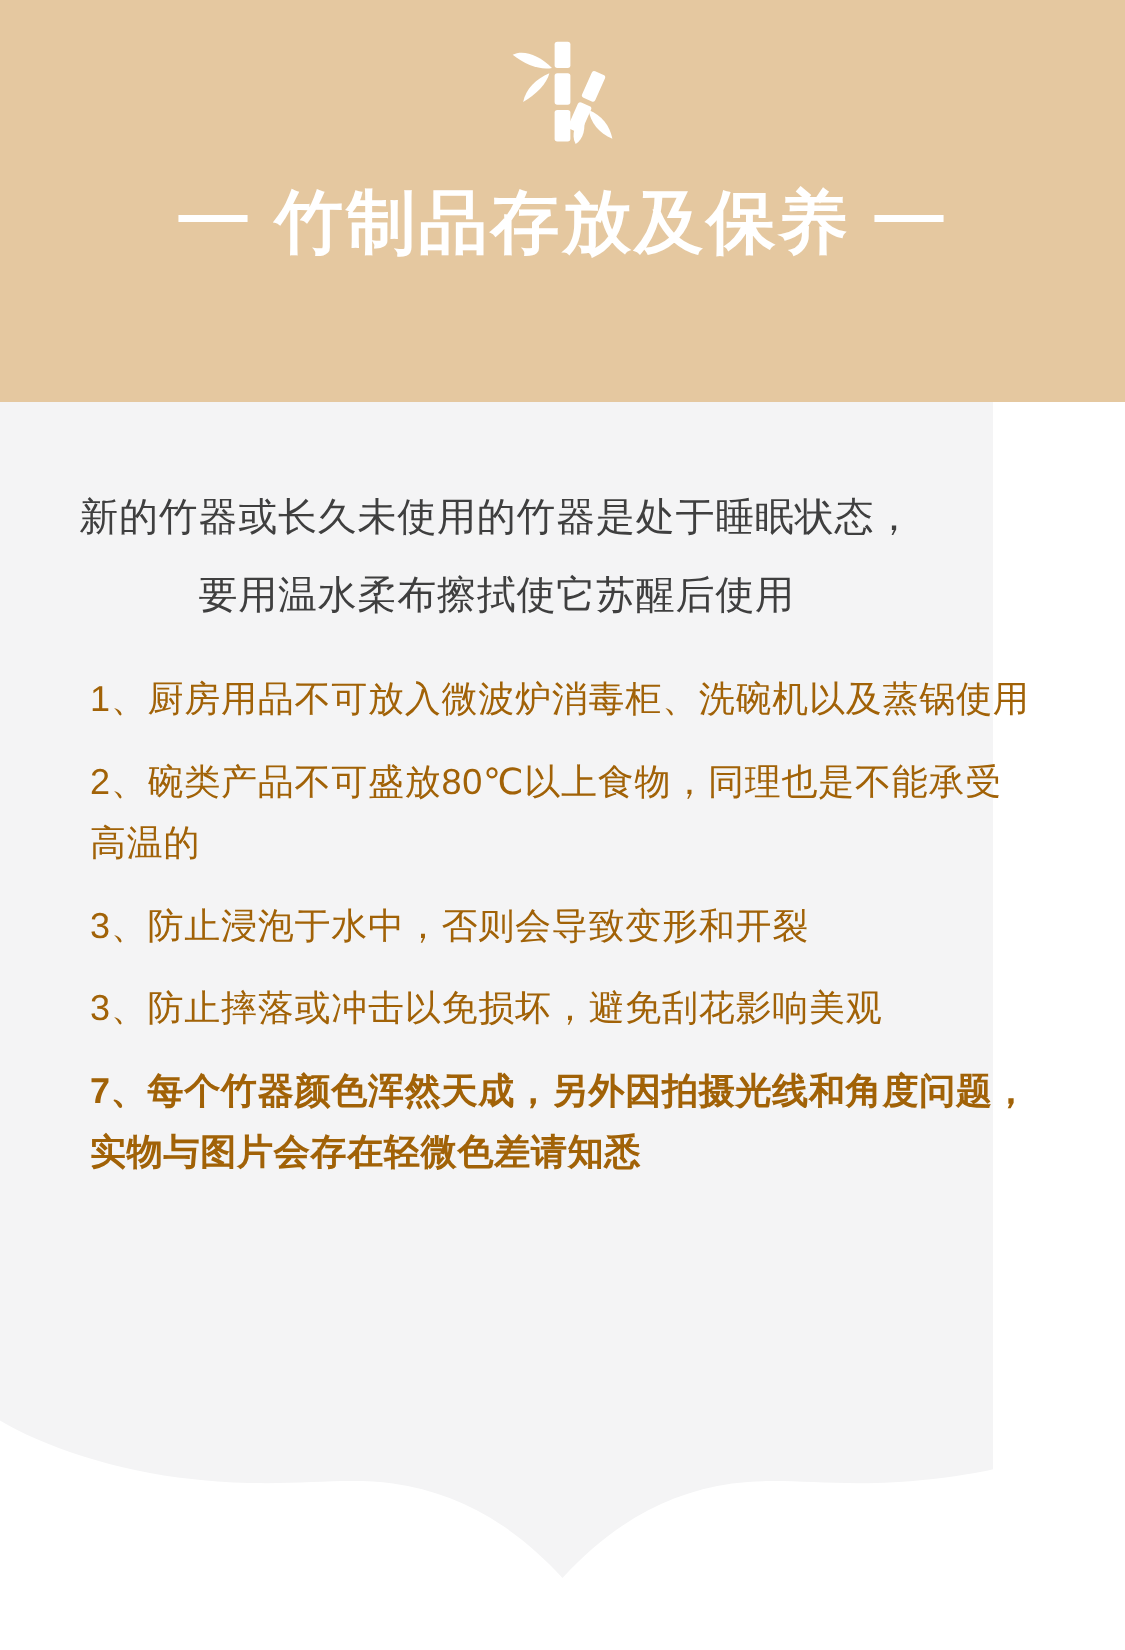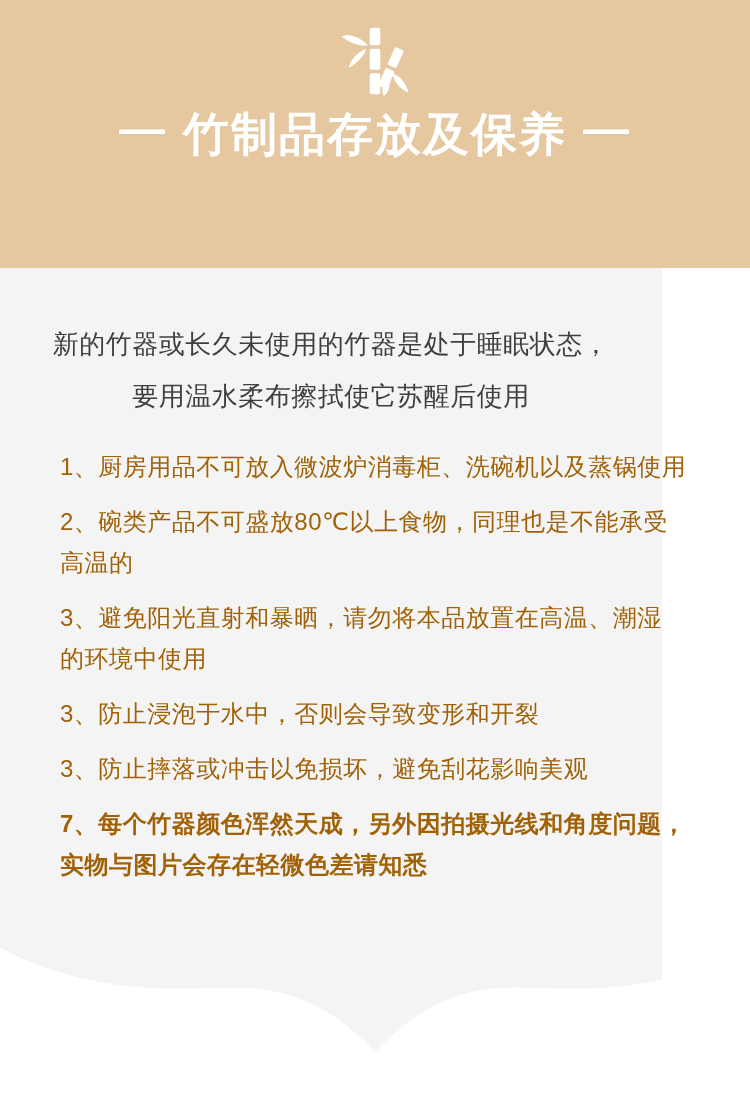--- a/index.html
+++ b/index.html
@@ -20,7 +20,7 @@
   .hero-icon { margin-top:26px; height:70px; display:flex; justify-content:center; }
   .hero-icon svg { width:72px; height:70px; display:block; }
   .hero-title {
-    margin-top:10px;
+    margin-top:24px;
     color:#ffffff;
     font-size:46px;
     font-weight:bold;

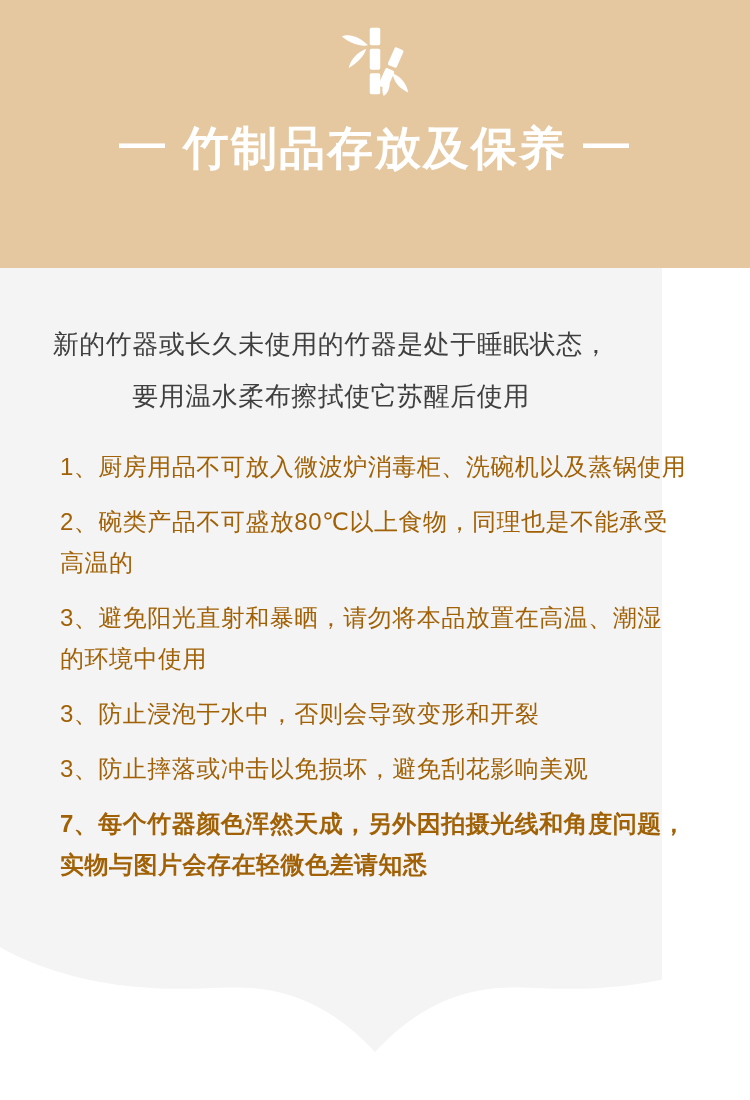--- a/index.html
+++ b/index.html
@@ -114,8 +114,6 @@
       <li>1、厨房用品不可放入微波炉消毒柜、洗碗机以及蒸锅使用</li>
       <li>2、碗类产品不可盛放80℃以上食物，同理也是不能承受
 高温的</li>
-      <li>3、避免阳光直射和暴晒，请勿将本品放置在高温、潮湿
-的环境中使用</li>
       <li>3、防止浸泡于水中，否则会导致变形和开裂</li>
       <li>3、防止摔落或冲击以免损坏，避免刮花影响美观</li>
       <li>7、每个竹器颜色浑然天成，另外因拍摄光线和角度问题，

